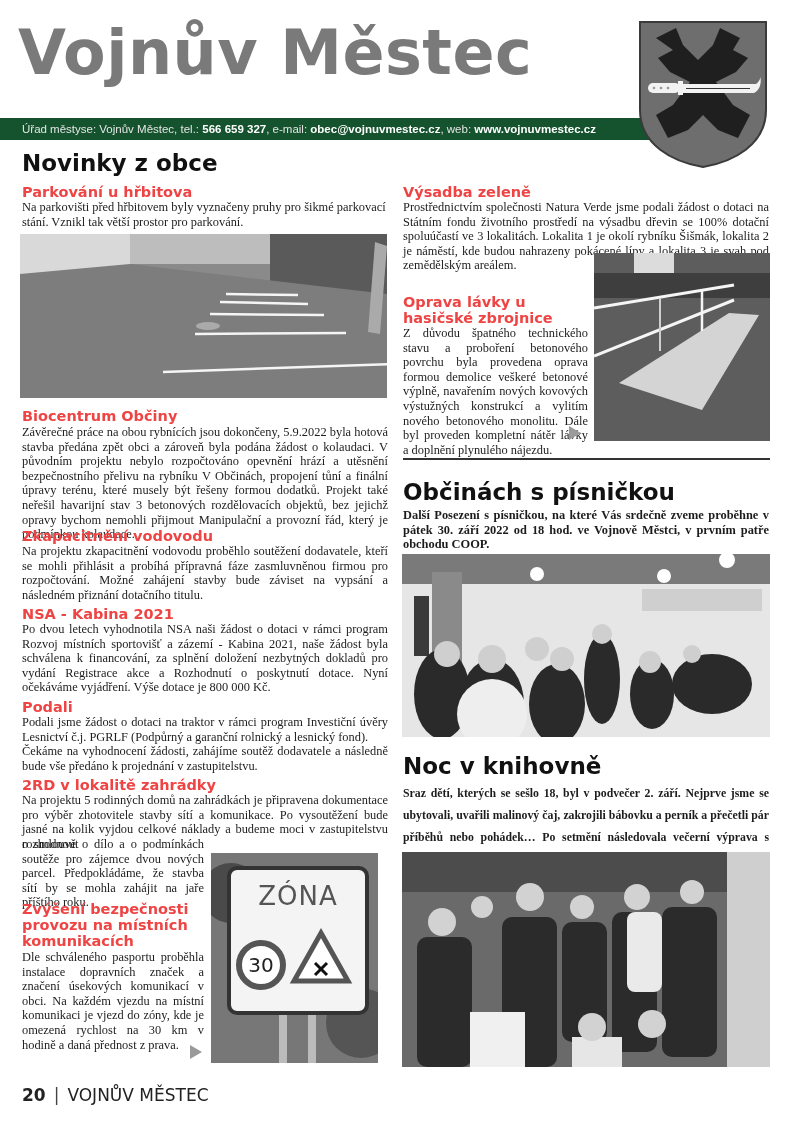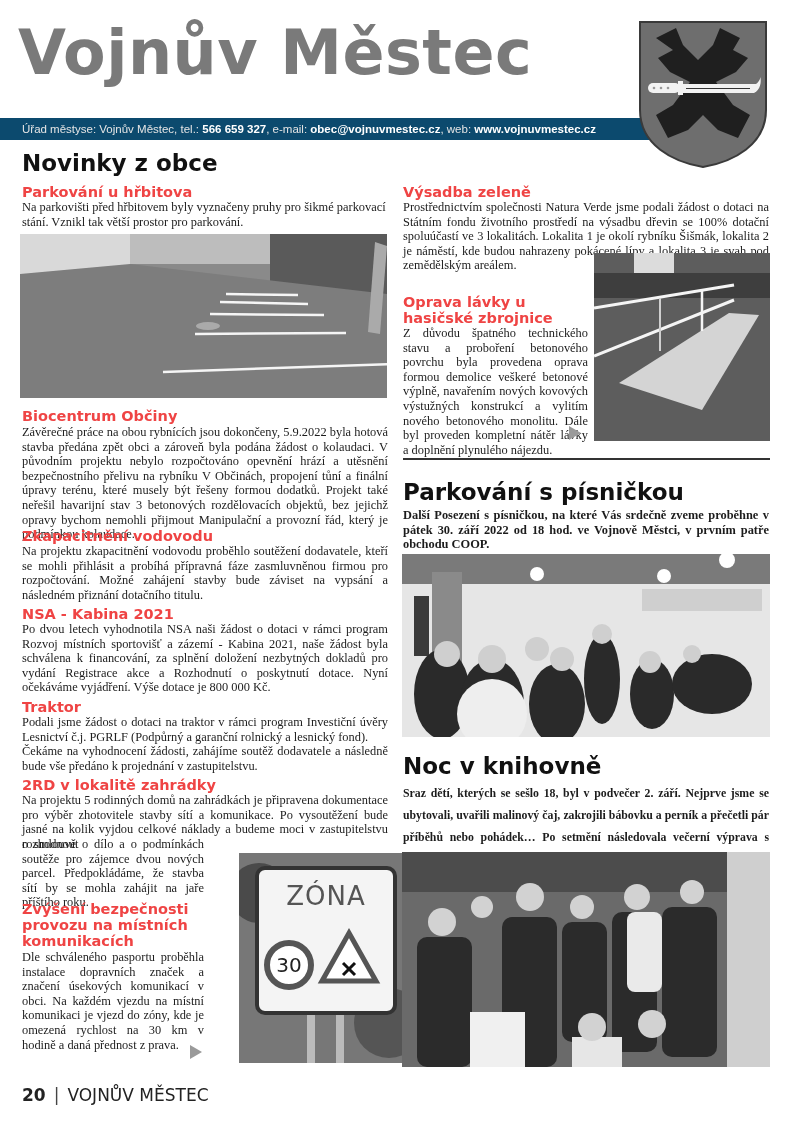--- a/index.html
+++ b/index.html
@@ -5,7 +5,7 @@
   html, body { margin: 0; padding: 0; background: #fff; }
   body { width: 790px; height: 1125px; position: relative; overflow: hidden; font-family: "Liberation Serif", serif; color: #1a1a1a; }
   .masthead-title { position: absolute; left: 18px; top: 22px; font-family: "DejaVu Sans", sans-serif; font-weight: bold; font-size: 62px; color: #7a7a7a; letter-spacing: 0.5px; line-height: 1; }
-  .contact-bar { position: absolute; left: 0; top: 118px; width: 650px; height: 22px; background: #0c4a6e; color: #e5e5e5; font-family: "Liberation Sans", sans-serif; font-size: 11.5px; line-height: 22px; padding-left: 22px; box-sizing: border-box; white-space: nowrap; }
+  .contact-bar { position: absolute; left: 0; top: 118px; width: 650px; height: 22px; background: #14532d; color: #e5e5e5; font-family: "Liberation Sans", sans-serif; font-size: 11.5px; line-height: 22px; padding-left: 22px; box-sizing: border-box; white-space: nowrap; }
   .contact-bar b { color: #fff; }
   .crest { position: absolute; left: 638px; top: 20px; width: 130px; height: 148px; }
   .heading-xl { position: absolute; font-family: "DejaVu Sans", sans-serif; font-weight: bold; font-size: 23px; color: #111; line-height: 1; white-space: nowrap; }

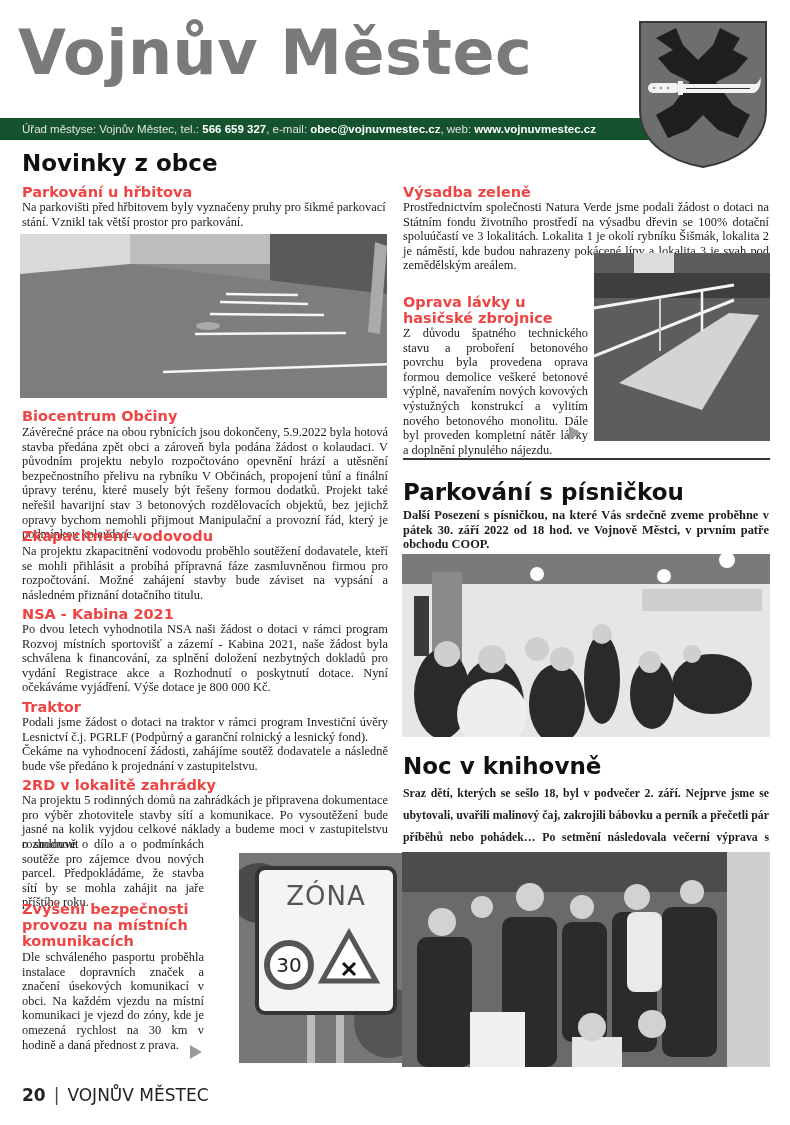--- a/index.html
+++ b/index.html
@@ -130,7 +130,7 @@
 
 <div class="rule" style="left:403px; top:458px; width:367px;"></div>
 
-<div class="heading-xl" style="left:403px; top:481px;">Parkování s písničkou</div>
+<div class="heading-xl" style="left:403px; top:481px;">Občinách s písničkou</div>
 <div class="body-text" style="left:403px; top:508px; width:366px;font-weight:bold;">
   <div>Další Posezení s písničkou, na které Vás srdečně zveme proběhne v pátek 30. září 2022 od 18 hod. ve Vojnově Městci, v prvním patře obchodu COOP.</div>
   <div>Občerstvení a příjemná hudba zajištěna.</div>

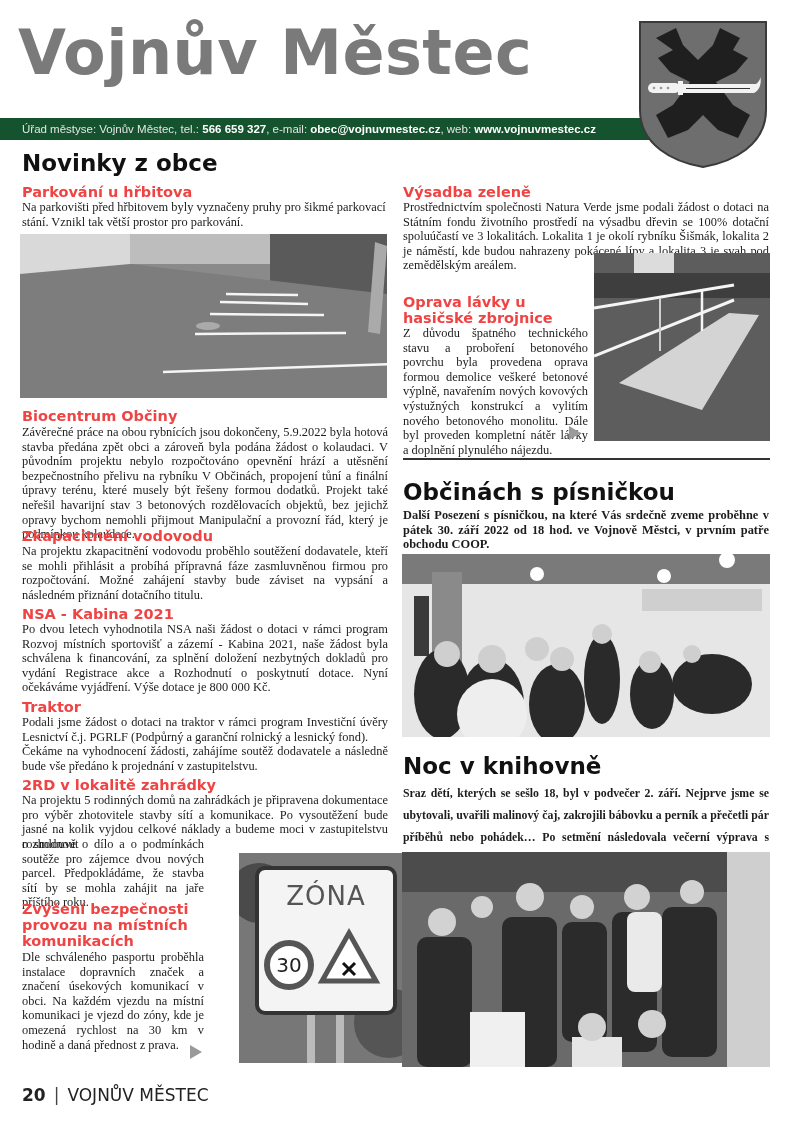--- a/index.html
+++ b/index.html
@@ -73,7 +73,7 @@
 <div class="heading-md" style="left:22px; top:607px;">NSA - Kabina 2021</div>
 <div class="body-text" style="left:22px; top:622px; width:366px;">Po dvou letech vyhodnotila NSA naši žádost o dotaci v rámci program Rozvoj místních sportovišť a zázemí - Kabina 2021, naše žádost byla schválena k financování, za splnění doložení nezbytných dokladů pro vydání Registrace akce a Rozhodnutí o poskytnutí dotace. Nyní očekáváme vyjádření. Výše dotace je 800 000 Kč.</div>
 
-<div class="heading-md" style="left:22px; top:700px;">Traktor</div>
+<div class="heading-md" style="left:22px; top:700px;">Podali</div>
 <div class="body-text" style="left:22px; top:715px; width:366px;">
   <div>Podali jsme žádost o dotaci na traktor v rámci program Investiční úvěry Lesnictví č.j. PGRLF (Podpůrný a garanční rolnický a lesnický fond).</div>
   <div>Čekáme na vyhodnocení žádosti, zahájíme soutěž dodavatele a následně bude vše předáno k projednání v zastupitelstvu.</div>

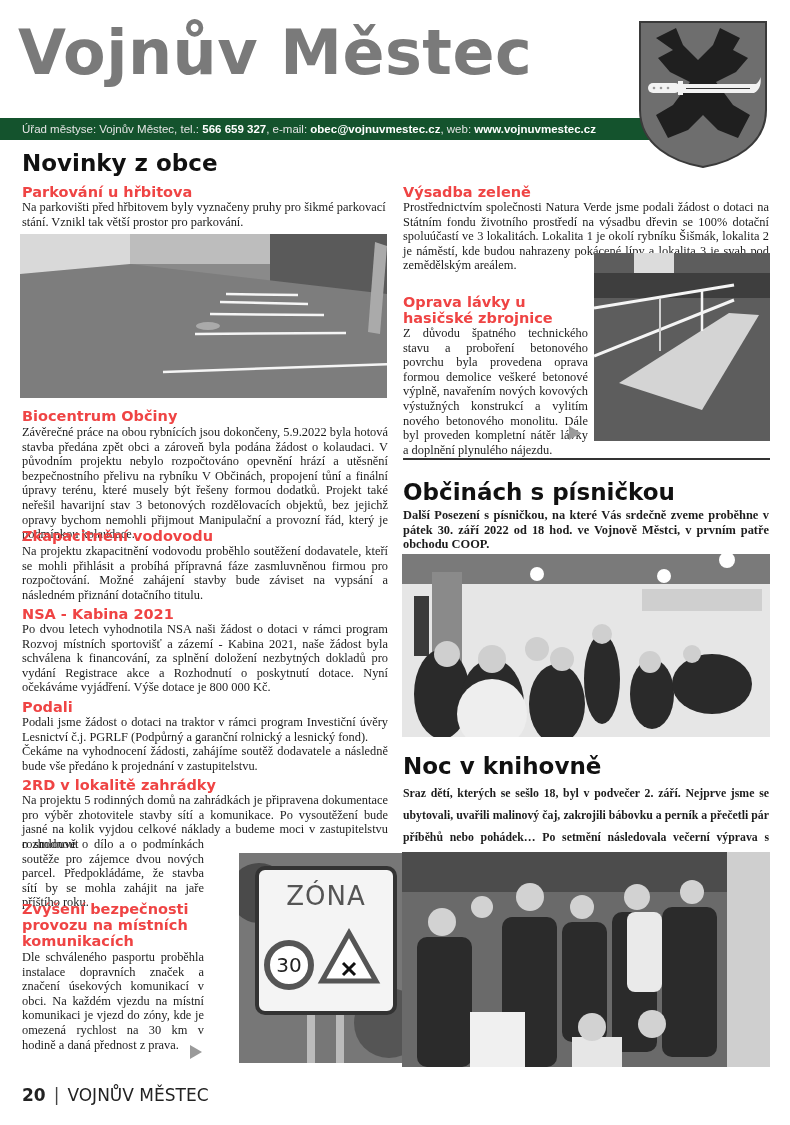--- a/index.html
+++ b/index.html
@@ -87,7 +87,7 @@
 <div class="body-text" style="left:22px; top:950px; width:182px;">Dle schváleného pasportu proběhla instalace dopravních značek a značení úsekových komunikací v obci. Na každém vjezdu na místní komunikaci je vjezd do zóny, kde je omezená rychlost na 30 km v hodině a daná přednost z prava.</div>
 <div class="arrow" style="left:190px; top:1045px;"></div>
 
-<div class="photo" style="left:211px; top:853px; width:167px; height:210px; background:#22c55e;margin-left:28px;">
+<div class="photo" style="left:211px; top:853px; width:167px; height:210px; background:#22c55e;">
   <svg width="167" height="210" viewBox="0 0 167 210">
     <rect width="167" height="210" fill="#777"></rect>
     <circle cx="20" cy="40" r="30" fill="#4a4a4a"></circle>

